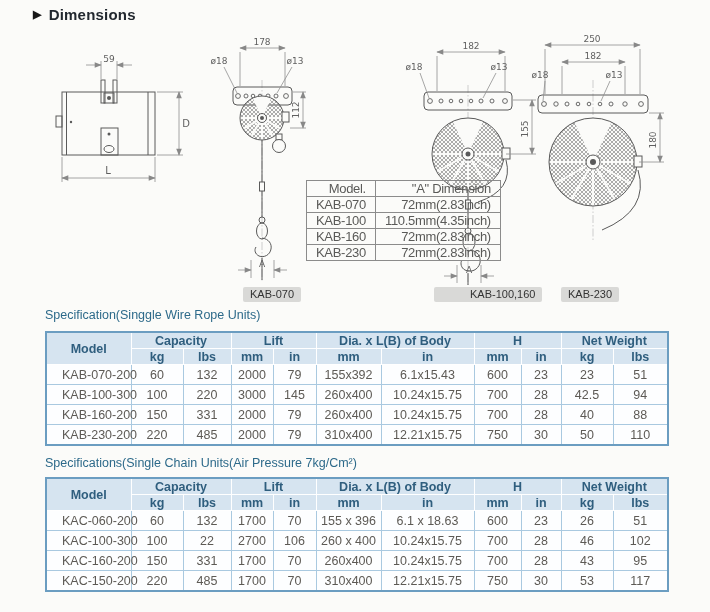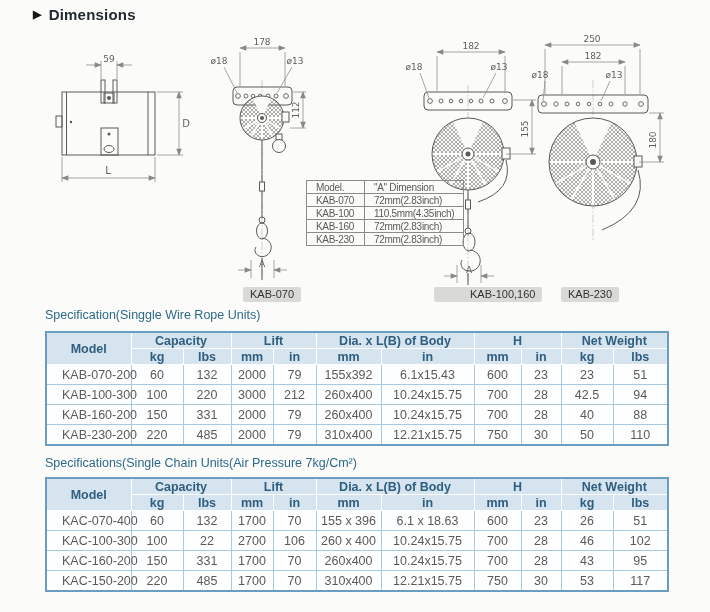--- a/index.html
+++ b/index.html
@@ -32,7 +32,7 @@
   }
   .a-dim-table th,.a-dim-table td{
     border:1px solid #8b8b8b;font-weight:normal;color:#5a5a58;
-    font-size:10px;letter-spacing:-0.3px;text-align:left;
+    font-size:13px;letter-spacing:-0.3px;text-align:right;
     height:12px;padding:0 9px;white-space:nowrap;overflow:hidden;
   }
   .a-dim-table .c1{width:58px;}

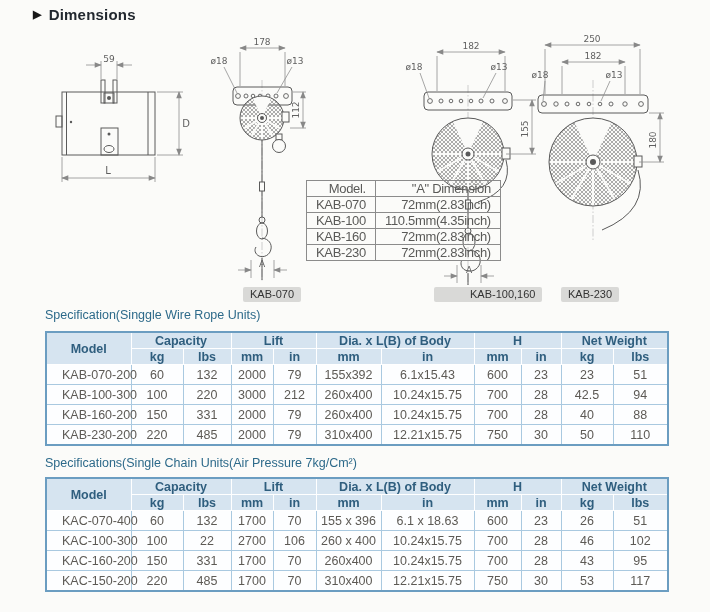--- a/index.html
+++ b/index.html
@@ -377,7 +377,7 @@
         <td>100</td>
         <td>220</td>
         <td>3000</td>
-        <td>212</td>
+        <td>145</td>
         <td>260x400</td>
         <td>10.24x15.75</td>
         <td>700</td>

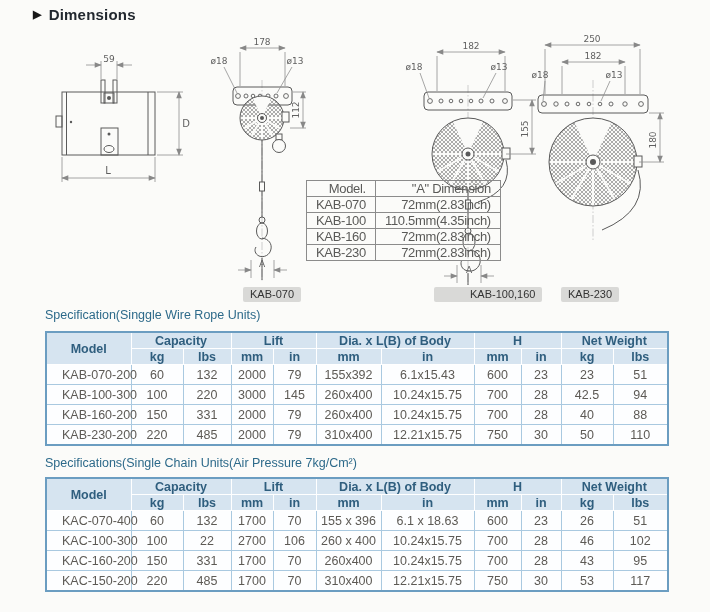--- a/index.html
+++ b/index.html
@@ -453,7 +453,7 @@
   </thead>
   <tbody>
       <tr>
-        <td class="model">KAC-070-400</td>
+        <td class="model">KAC-060-200</td>
         <td>60</td>
         <td>132</td>
         <td>1700</td>

